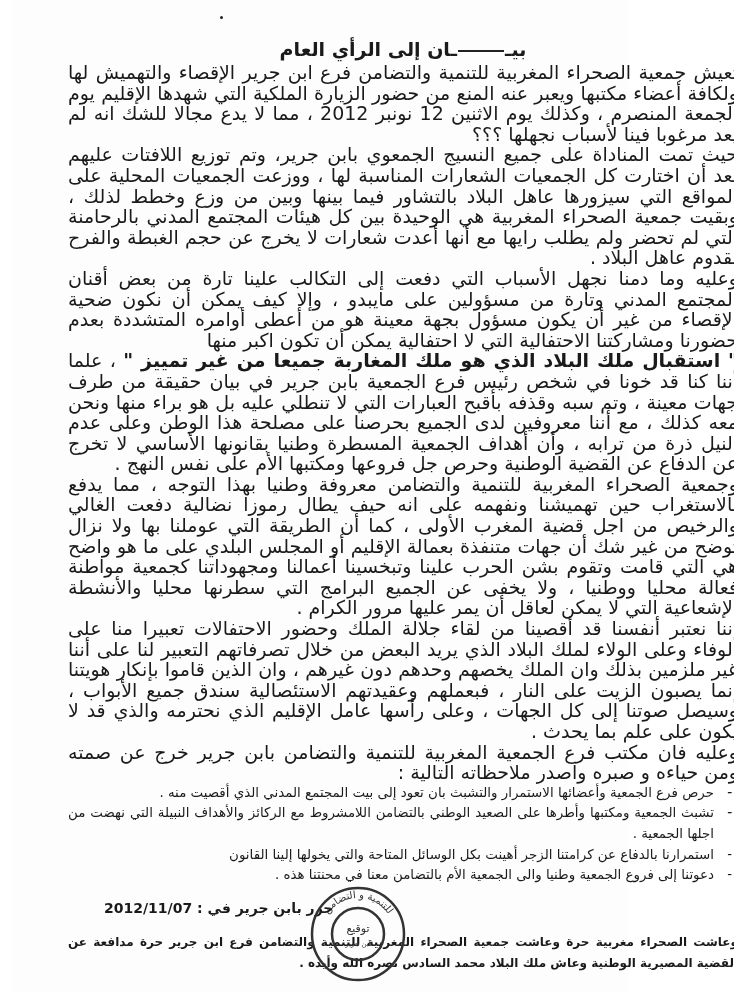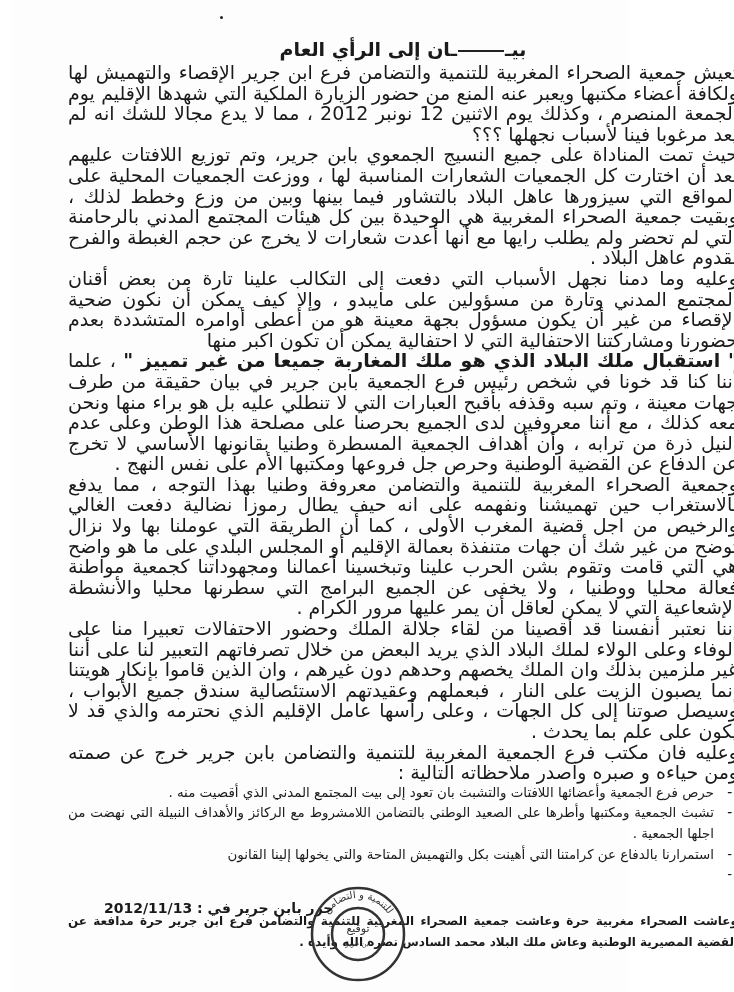--- a/index.html
+++ b/index.html
@@ -51,7 +51,7 @@
 
     <ul class="list">
       <li><span class="bullet">-</span></li>
-      <li><span class="bullet">-</span><span>حرص فرع الجمعية وأعضائها اللافتات والتشبث بان تعود إلى بيت المجتمع المدني الذي أقصيت منه .</span></li>
+      <li><span class="bullet">-</span><span>حرص فرع الجمعية وأعضائها الاستمرار والتشبث بان تعود إلى بيت المجتمع المدني الذي أقصيت منه .</span></li>
       <li><span class="bullet">-</span></li>
       <li><span class="bullet">-</span><span>تشبث الجمعية ومكتبها وأطرها على الصعيد الوطني بالتضامن اللامشروط مع الركائز والأهداف النبيلة التي نهضت من اجلها الجمعية .</span></li>
       <li><span class="bullet">-</span><span>استمرارنا بالدفاع عن كرامتنا التي أهينت بكل والتهميش المتاحة والتي يخولها إلينا القانون</span></li>

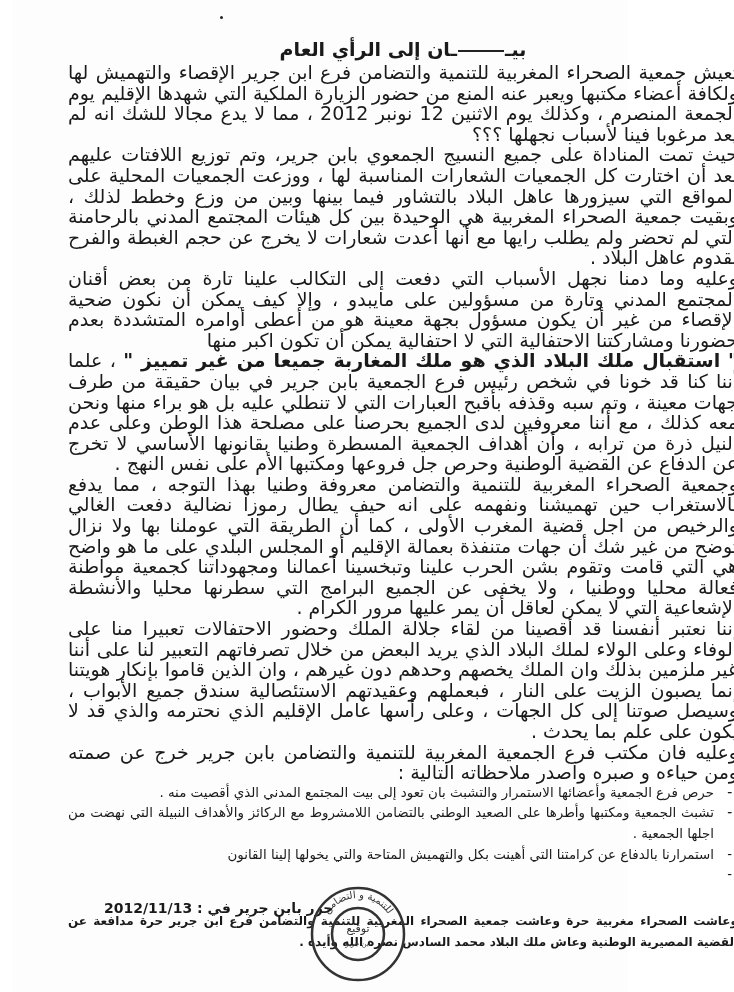--- a/index.html
+++ b/index.html
@@ -54,7 +54,7 @@
       <li><span class="bullet">-</span><span>حرص فرع الجمعية وأعضائها الاستمرار والتشبث بان تعود إلى بيت المجتمع المدني الذي أقصيت منه .</span></li>
       <li><span class="bullet">-</span></li>
       <li><span class="bullet">-</span><span>تشبث الجمعية ومكتبها وأطرها على الصعيد الوطني بالتضامن اللامشروط مع الركائز والأهداف النبيلة التي نهضت من اجلها الجمعية .</span></li>
-      <li><span class="bullet">-</span><span>استمرارنا بالدفاع عن كرامتنا التي أهينت بكل والتهميش المتاحة والتي يخولها إلينا القانون</span></li>
+      <li><span class="bullet">-</span><span>استمرارنا بالدفاع عن كرامتنا الزجر أهينت بكل الوسائل المتاحة والتي يخولها إلينا القانون</span></li>
       <li><span class="bullet">-</span></li>
     </ul>
 

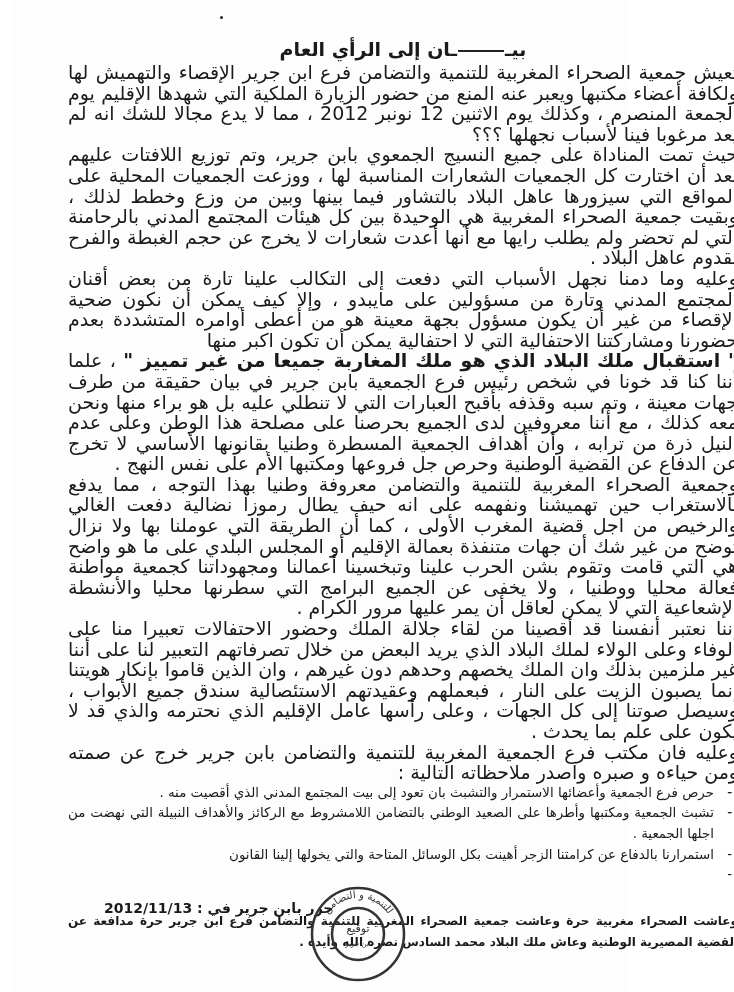--- a/index.html
+++ b/index.html
@@ -55,7 +55,7 @@
       <li><span class="bullet">-</span></li>
       <li><span class="bullet">-</span><span>تشبث الجمعية ومكتبها وأطرها على الصعيد الوطني بالتضامن اللامشروط مع الركائز والأهداف النبيلة التي نهضت من اجلها الجمعية .</span></li>
       <li><span class="bullet">-</span><span>استمرارنا بالدفاع عن كرامتنا الزجر أهينت بكل الوسائل المتاحة والتي يخولها إلينا القانون</span></li>
-      <li><span class="bullet">-</span></li>
+      <li><span class="bullet">-</span><span>دعوتنا إلى فروع الجمعية وطنيا والى الجمعية الأم بالتضامن معنا في محنتنا هذه .</span></li>
     </ul>
 
     <p class="para closing">وعاشت الصحراء مغربية حرة وعاشت جمعية الصحراء المغربية للتنمية والتضامن فرع ابن جرير حرة مدافعة عن القضية المصيرية الوطنية وعاش ملك البلاد محمد السادس نصره الله وأيده .</p>

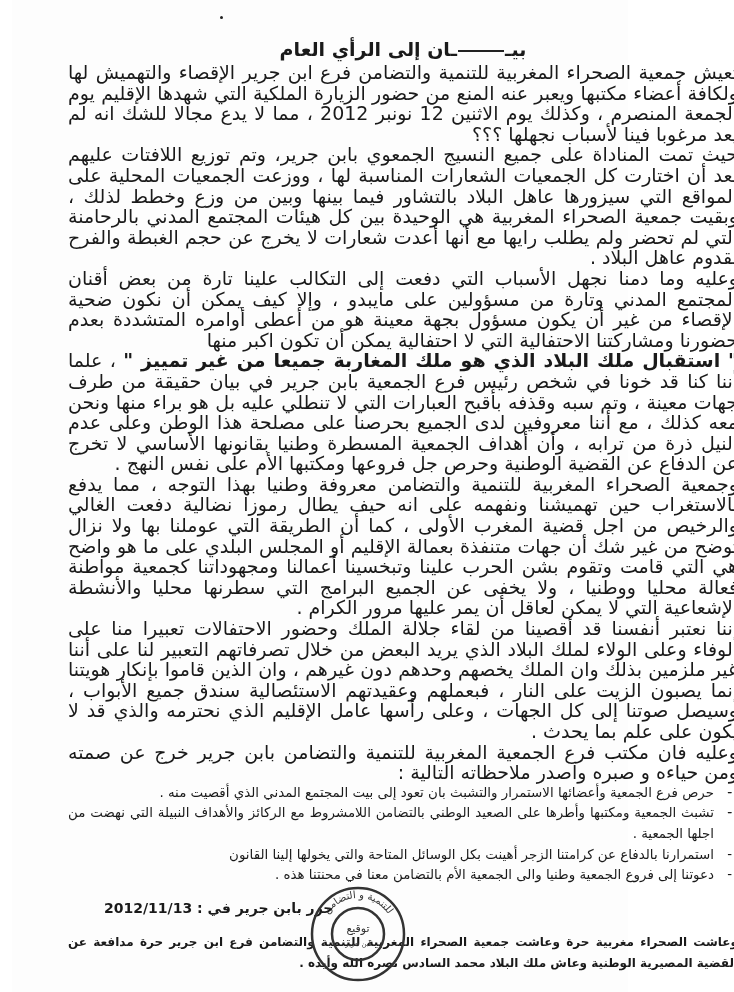--- a/index.html
+++ b/index.html
@@ -62,7 +62,7 @@
   </div>
 
   <div class="signed">
-    <span>حرر بابن جرير في : </span><span>2012/11/13</span>
+    <span>حرر بابن جرير في : </span><span>2012/11/07</span>
   </div>
 
   <svg class="stamp" viewBox="0 0 100 100">

